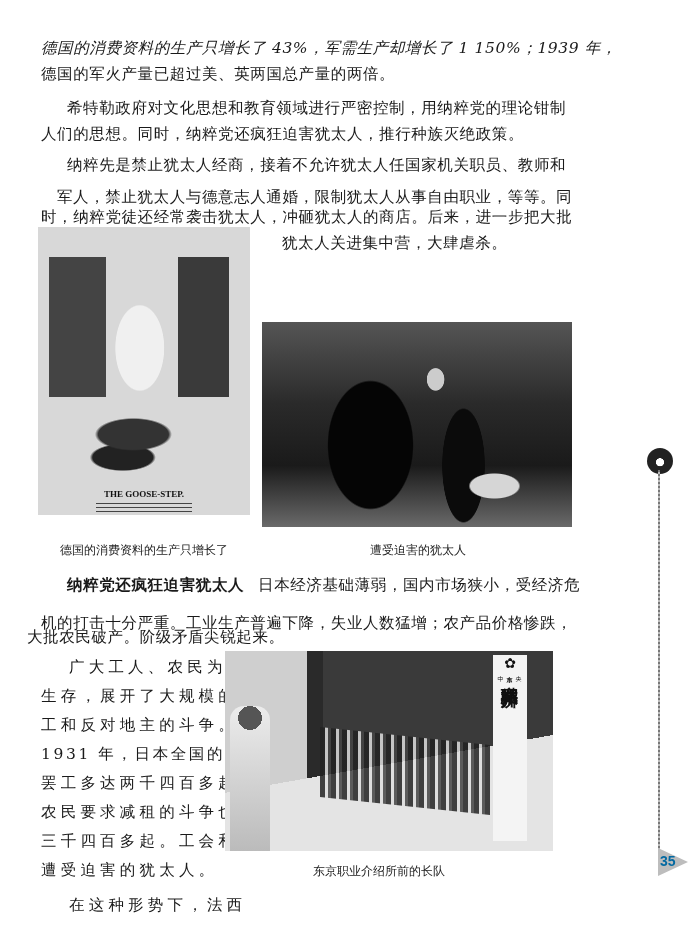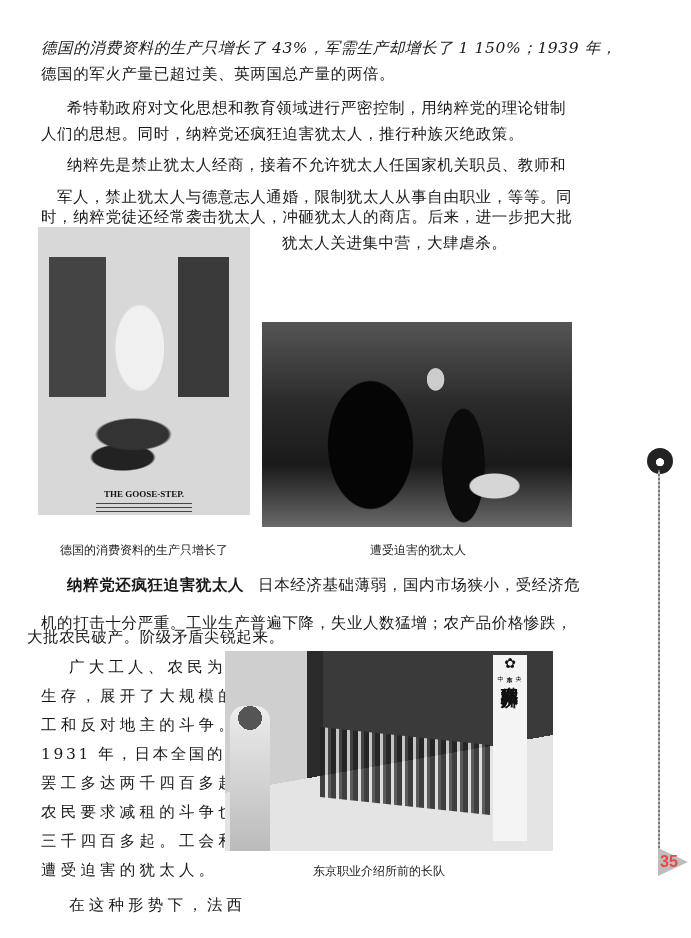--- a/index.html
+++ b/index.html
@@ -101,6 +101,6 @@
 <div class="margin-line"></div>
 
 <div style="position:absolute; left:658px; top:848px; width:0; height:0; border-top:14px solid transparent; border-bottom:14px solid transparent; border-left:30px solid #bdbdbd;"></div>
-<div style="position:absolute; left:660px; top:853px; font-size:16px; font-weight:bold; font-family:'Liberation Sans',sans-serif; color:#ef4444;">35</div>
+<div style="position:absolute; left:660px; top:853px; font-size:14px; font-weight:bold; font-family:'Liberation Sans',sans-serif; color:#0369a1;">35</div>
 
 </body></html>

